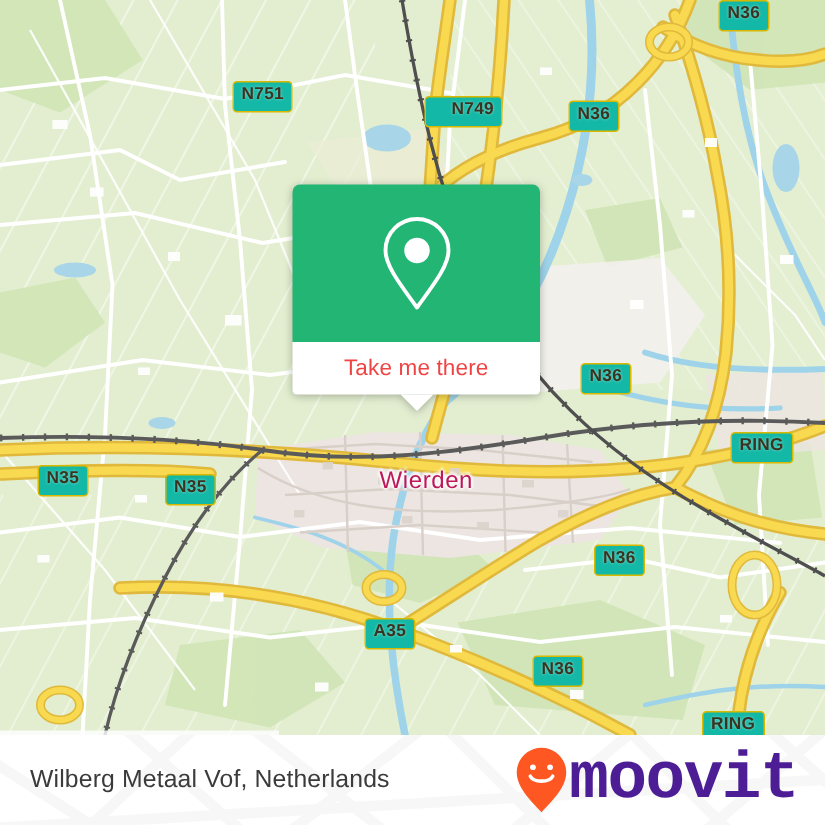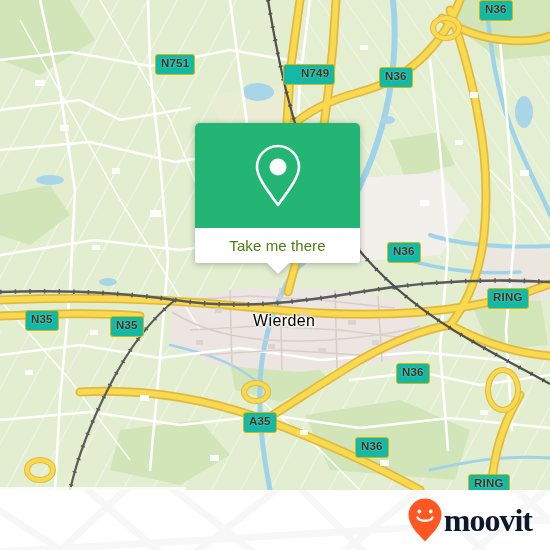--- a/index.html
+++ b/index.html
@@ -75,7 +75,7 @@
     justify-content: center;
   }
   #popup-label {
-    color: #4d7c0f;
+    color: #ef4444;
     font-size: 15px;
     font-family: "Liberation Sans", sans-serif;
     letter-spacing: .1px;

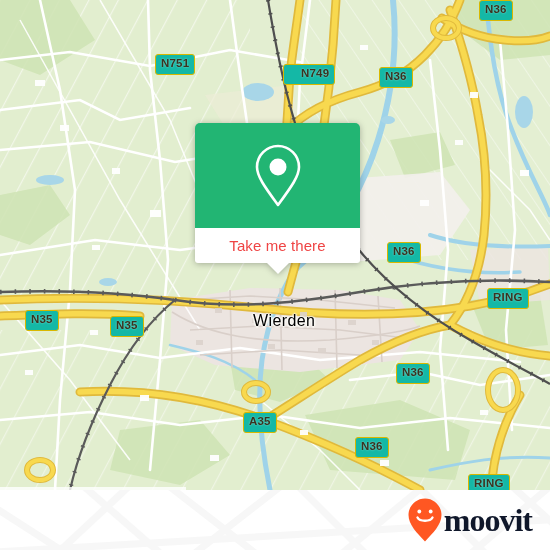--- a/index.html
+++ b/index.html
@@ -40,7 +40,7 @@
   
   .place-label {
     position: absolute;
-    color: #000000;
+    color: #be185d;
     font-family: "Liberation Sans", sans-serif;
     font-size: 16px;
     letter-spacing: .4px;

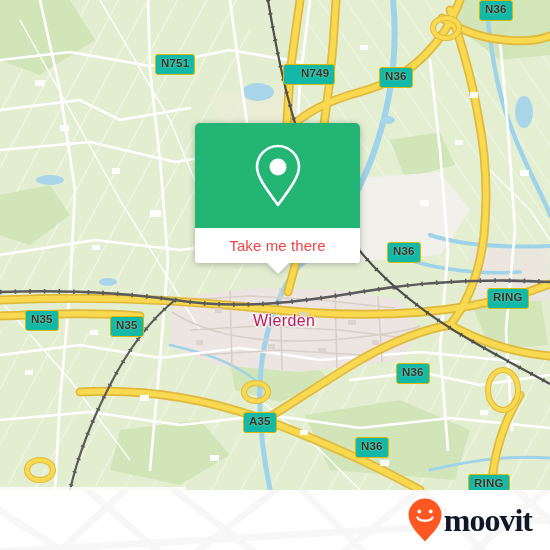--- a/index.html
+++ b/index.html
@@ -368,6 +368,7 @@
         <path d="M430 130 L560 20"></path>
       </g>
     </svg>
+    <div id="footer-title">Wilberg Metaal Vof, Netherlands</div>
     <div id="brand">
       <svg width="36" height="46" viewBox="0 0 36 46">
         <path d="M18 1.5 C8.9 1.5 1.5 8.9 1.5 18 C1.5 27.5 10 36 18 44.5

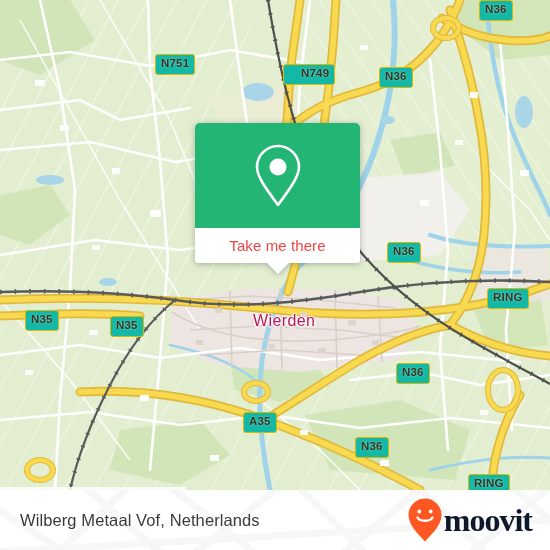--- a/index.html
+++ b/index.html
@@ -130,10 +130,10 @@
     display: flex; align-items: center; gap: 1px;
   }
   #brand-word {
-    font-family: Liberation Serif, serif;
-    font-size: 32px;
+    font-family: Liberation Mono, monospace;
+    font-size: 44px;
     font-weight: bold;
-    color: #0f172a;
+    color: #4c1d95;
     letter-spacing: -1px;
     line-height: 1;
   }

